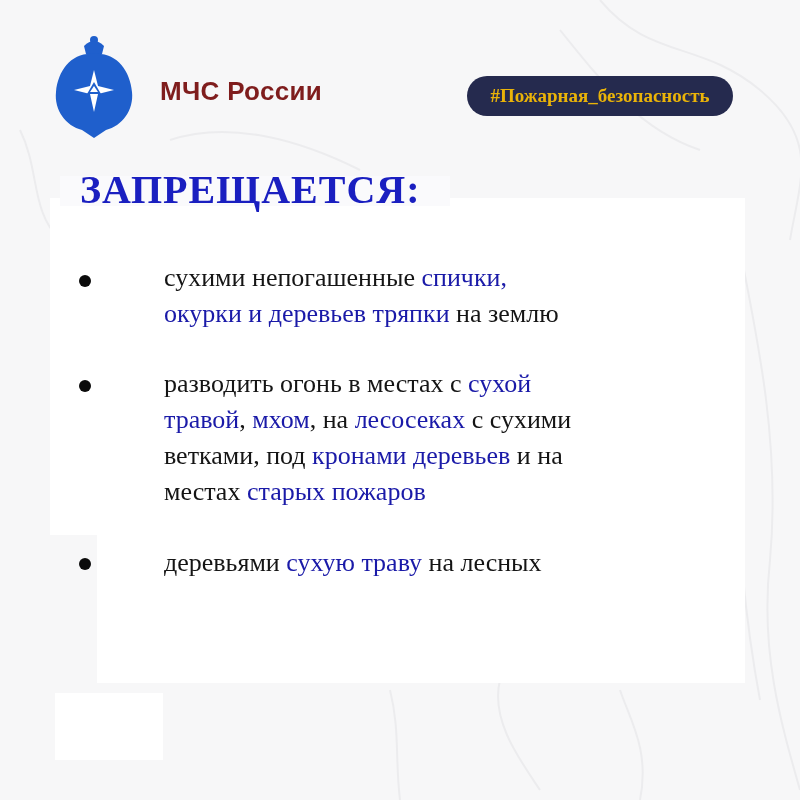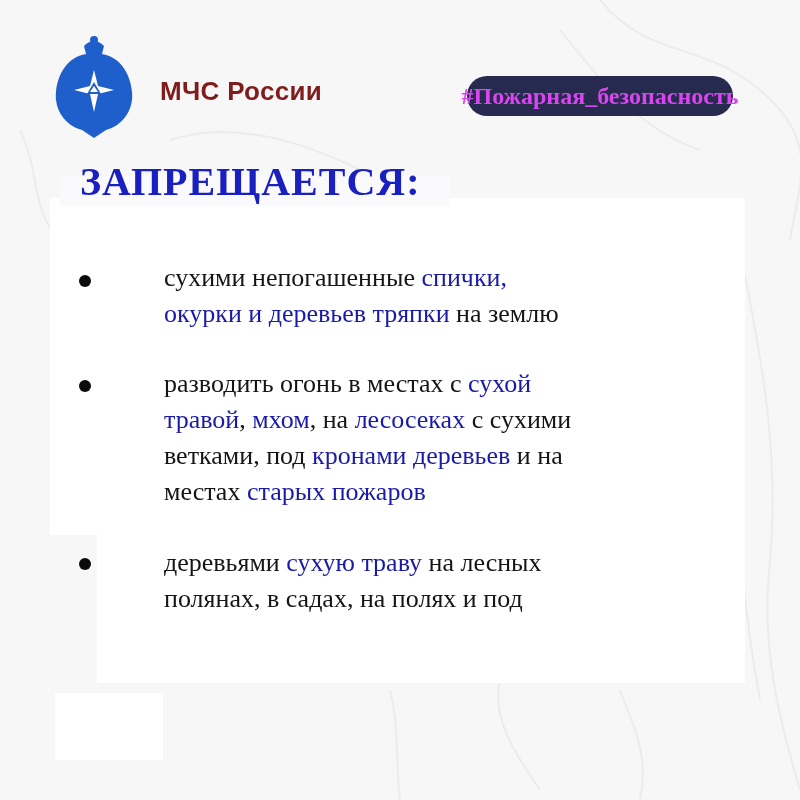--- a/index.html
+++ b/index.html
@@ -8,7 +8,7 @@
   .panel{position:absolute;background:#ffffff;}
   .logo{position:absolute;left:52px;top:30px;width:84px;height:110px;}
   .brand{position:absolute;left:160px;top:76px;font-family:"Liberation Sans","DejaVu Sans",sans-serif;font-weight:bold;font-size:26px;color:#7f1d1d;letter-spacing:0.3px;}
-  .tag{position:absolute;left:467px;top:76px;width:266px;height:40px;border-radius:20px;background:#252a4e;color:#d946ef;font-weight:bold;font-size:24px;display:flex;align-items:center;justify-content:center;}
+  .tag{position:absolute;left:467px;top:76px;width:266px;height:40px;border-radius:20px;background:#252a4e;color:#eab308;font-weight:bold;font-size:19px;display:flex;align-items:center;justify-content:center;}
   .title{position:absolute;left:80px;top:158px;font-size:40px;font-weight:bold;color:#1a1fc0;letter-spacing:1px;}
   .item{position:absolute;left:0;width:800px;}
   .bullet{position:absolute;left:79px;width:12px;height:12px;border-radius:50%;background:#0b0b0b;}

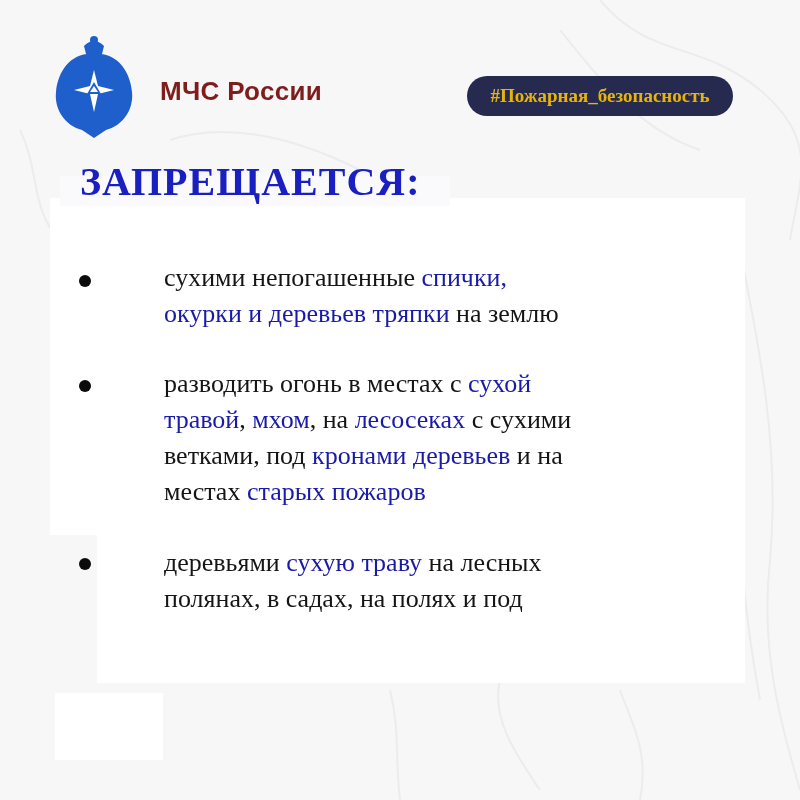--- a/index.html
+++ b/index.html
@@ -9,7 +9,7 @@
   .logo{position:absolute;left:52px;top:30px;width:84px;height:110px;}
   .brand{position:absolute;left:160px;top:76px;font-family:"Liberation Sans","DejaVu Sans",sans-serif;font-weight:bold;font-size:26px;color:#7f1d1d;letter-spacing:0.3px;}
   .tag{position:absolute;left:467px;top:76px;width:266px;height:40px;border-radius:20px;background:#252a4e;color:#eab308;font-weight:bold;font-size:19px;display:flex;align-items:center;justify-content:center;}
-  .title{position:absolute;left:80px;top:158px;font-size:40px;font-weight:bold;color:#1a1fc0;letter-spacing:1px;}
+  .title{position:absolute;left:80px;top:166px;font-size:40px;font-weight:bold;color:#1a1fc0;letter-spacing:1px;}
   .item{position:absolute;left:0;width:800px;}
   .bullet{position:absolute;left:79px;width:12px;height:12px;border-radius:50%;background:#0b0b0b;}
   .text{position:absolute;left:164px;font-size:26px;line-height:36px;color:#151515;}

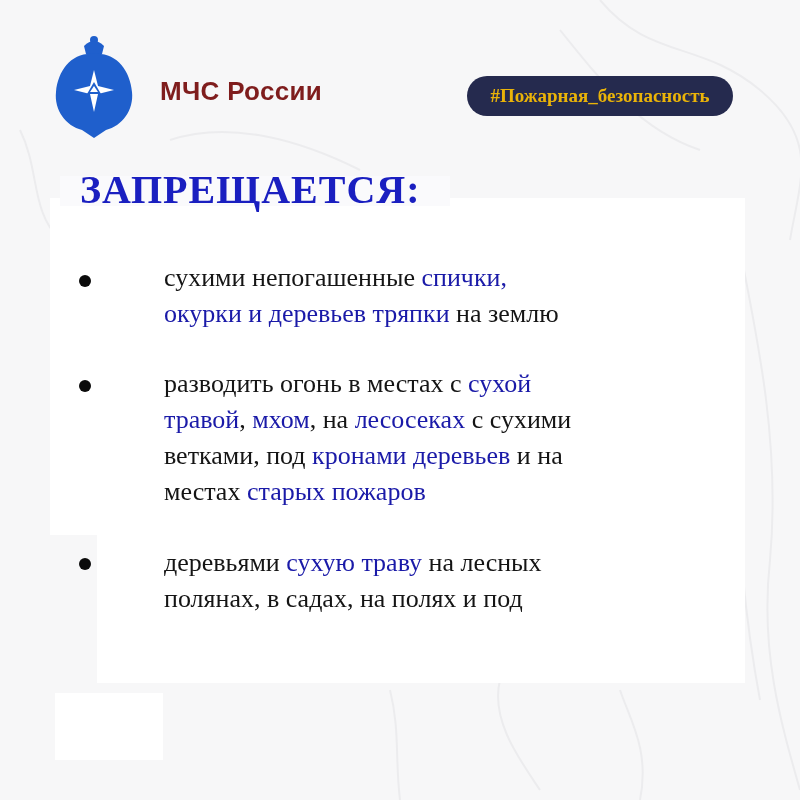--- a/index.html
+++ b/index.html
@@ -67,7 +67,7 @@
   </div>
   <div class="item">
     <span class="bullet" style="top:558px;"></span>
-    <div class="text" style="top:545px;"><span>деревьями </span><span class="hl">сухую траву</span><span> на лесных</span><br><span>полянах, в садах, на полях и под</span><br></div>
+    <div class="text" style="top:545px;"><span>деревьями </span><span class="hl">сухую траву</span><span> на лесных</span><br><br></div>
   </div>
 </div>
 

